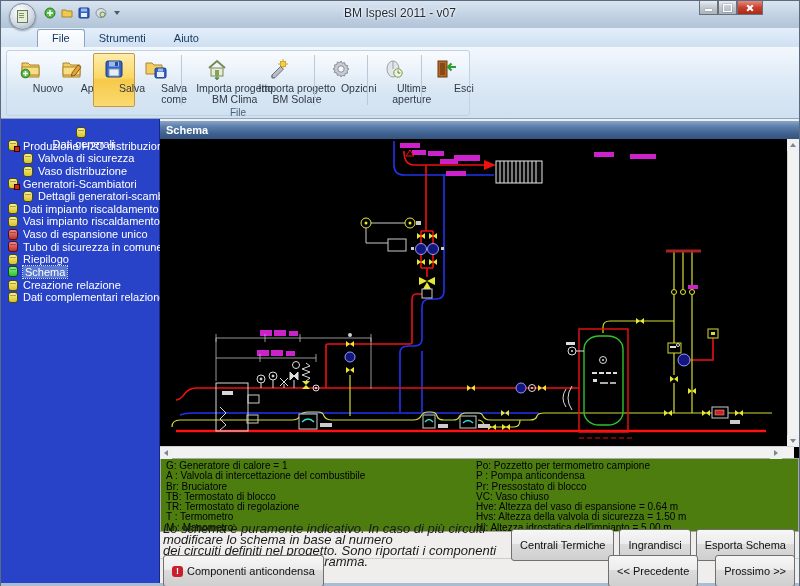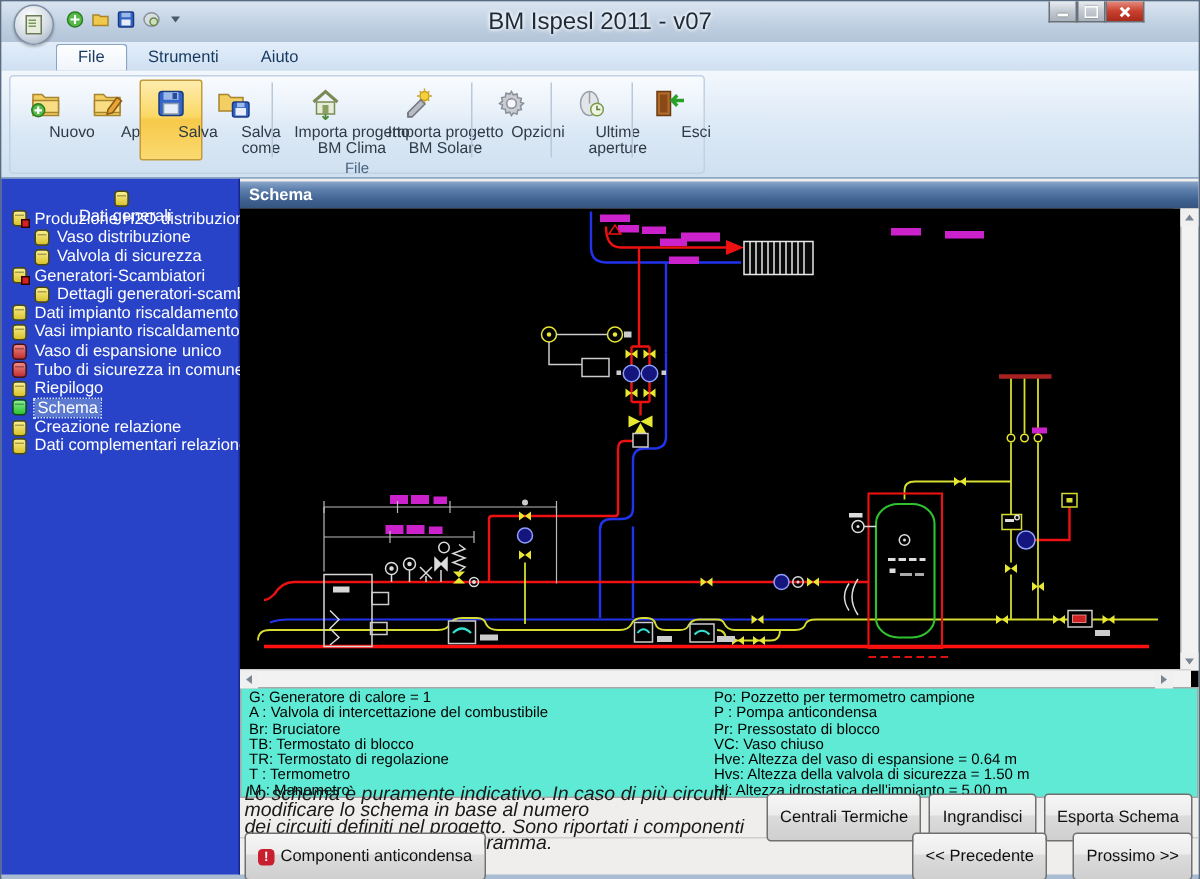--- a/index.html
+++ b/index.html
@@ -16,7 +16,7 @@
   .qat{position:absolute;left:42px;top:5px;display:flex;align-items:center;gap:4px;}
   .qicon{width:13px;height:13px;display:flex;align-items:center;justify-content:center;}
   .qat .caret{width:0;height:0;border-left:3px solid transparent;border-right:3px solid transparent;border-top:4px solid #4a5a6a;margin-left:3px;}
-  .title{position:absolute;left:0;right:0;top:5px;text-align:center;font-size:16px;color:#1f2a38;text-shadow:0 0 3px #fff,0 0 3px #fff;}
+  .title{position:absolute;left:0;right:0;top:5px;text-align:center;font-size:12px;color:#1f2a38;text-shadow:0 0 3px #fff,0 0 3px #fff;}
   .winbtns{position:absolute;right:36px;top:0;display:flex;}
   .wb{width:17px;height:13px;border:1px solid #6a7078;border-top:none;display:flex;align-items:center;justify-content:center;background:linear-gradient(#e9edf1,#c2c9d1 50%,#aab2bc);}
   .wb.close{background:linear-gradient(#e38b7e,#c9402e 50%,#aa2a1a);width:24px;}

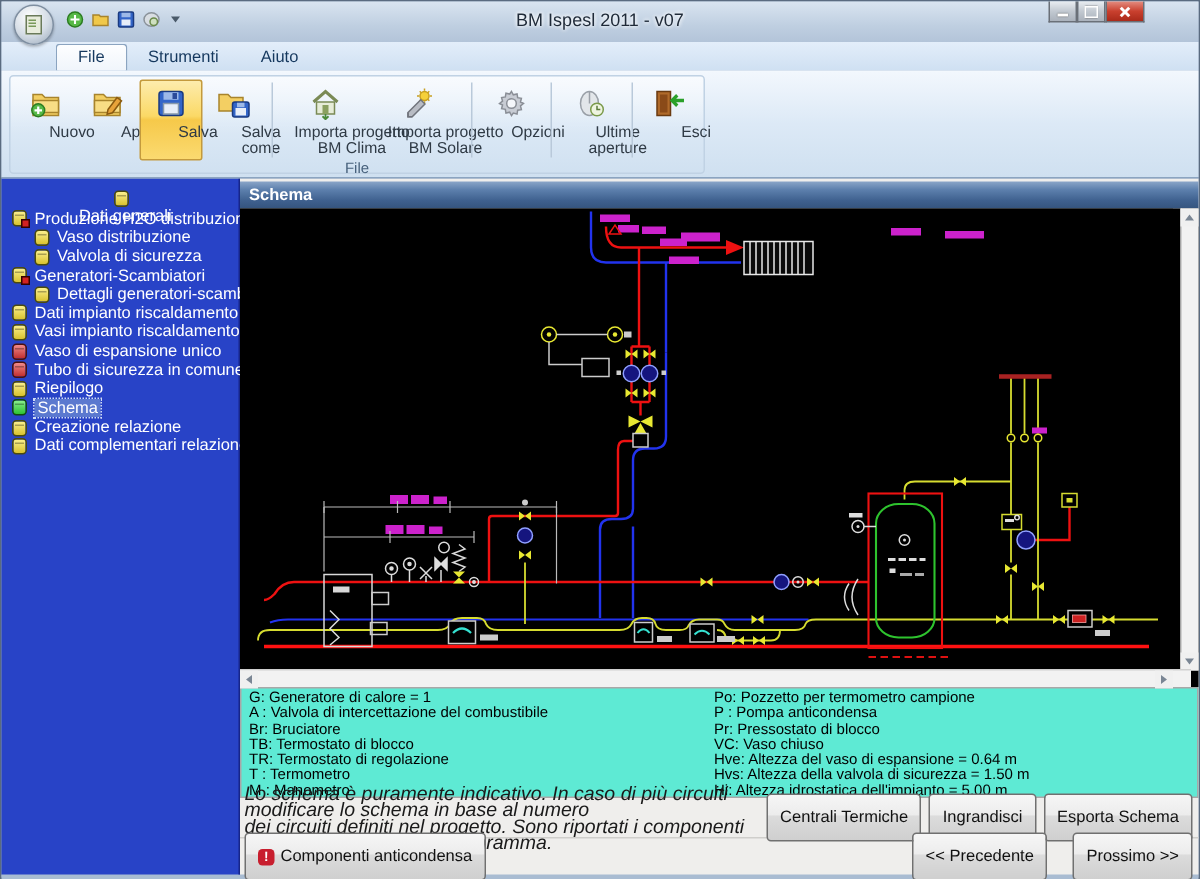--- a/index.html
+++ b/index.html
@@ -267,13 +267,13 @@
           <span class="cylwrap">
             <span class="cyl yellow"></span>
           </span>
+          <span class="tlabel">Valvola di sicurezza</span>
+        </div>
+        <div class="trow" style="padding-left: 22px;">
+          <span class="cylwrap">
+            <span class="cyl yellow"></span>
+          </span>
           <span class="tlabel">Vaso distribuzione</span>
-        </div>
-        <div class="trow" style="padding-left: 22px;">
-          <span class="cylwrap">
-            <span class="cyl yellow"></span>
-          </span>
-          <span class="tlabel">Valvola di sicurezza</span>
         </div>
         <div class="trow" style="padding-left: 7px;">
           <span class="cylwrap">

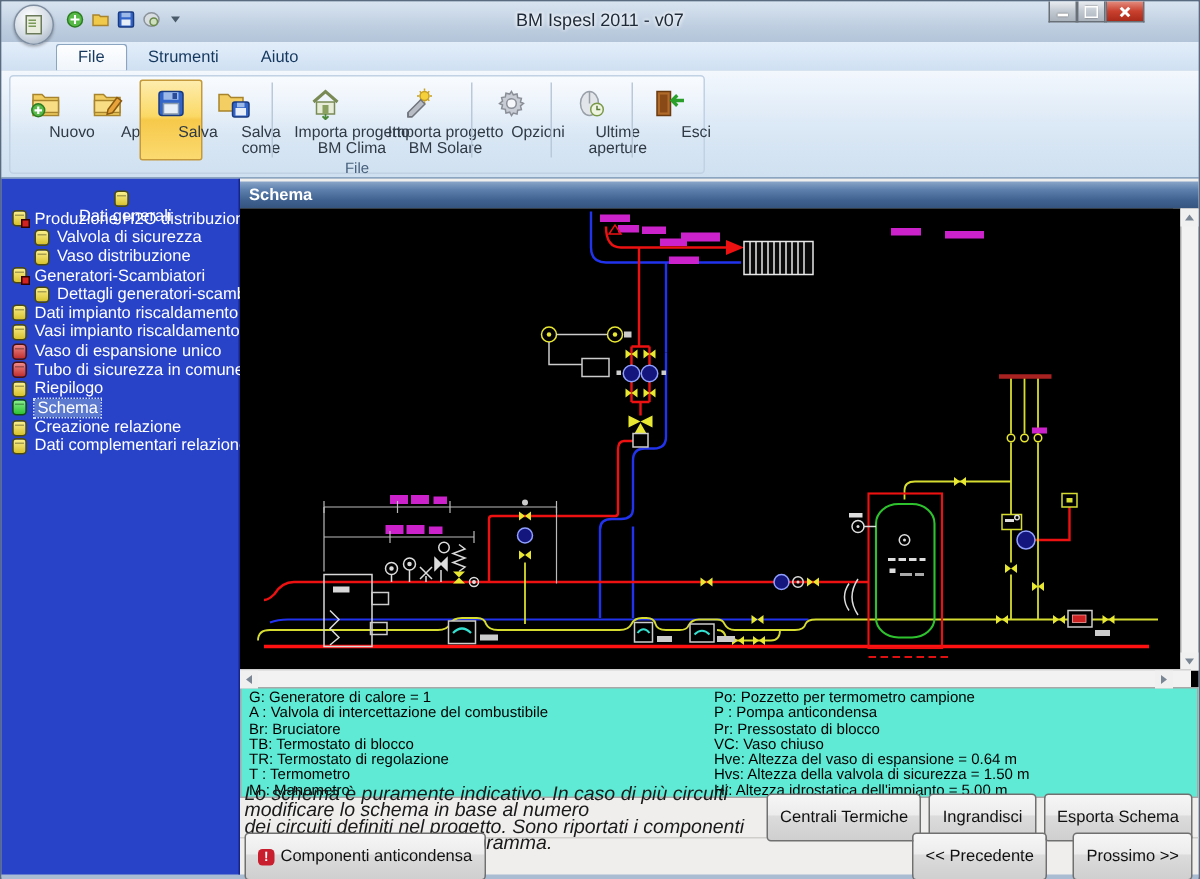--- a/index.html
+++ b/index.html
@@ -69,7 +69,7 @@
   .tri-left{width:0;height:0;border-top:3px solid transparent;border-bottom:3px solid transparent;border-right:4px solid #7a8694;}
   .tri-right{width:0;height:0;border-top:3px solid transparent;border-bottom:3px solid transparent;border-left:4px solid #7a8694;}
 
-  .legend{height:74px;background:#5eead4;border:1px solid #a8a8a8;box-sizing:border-box;display:flex;font-size:10px;color:#000;}
+  .legend{height:74px;background:#4d7c0f;border:1px solid #a8a8a8;box-sizing:border-box;display:flex;font-size:10px;color:#000;}
   .legend .col{padding:2px 0 0 5px;line-height:10.3px;}
   .legend .col.left{width:305px;}
   .legend .col.right{flex:1;}

